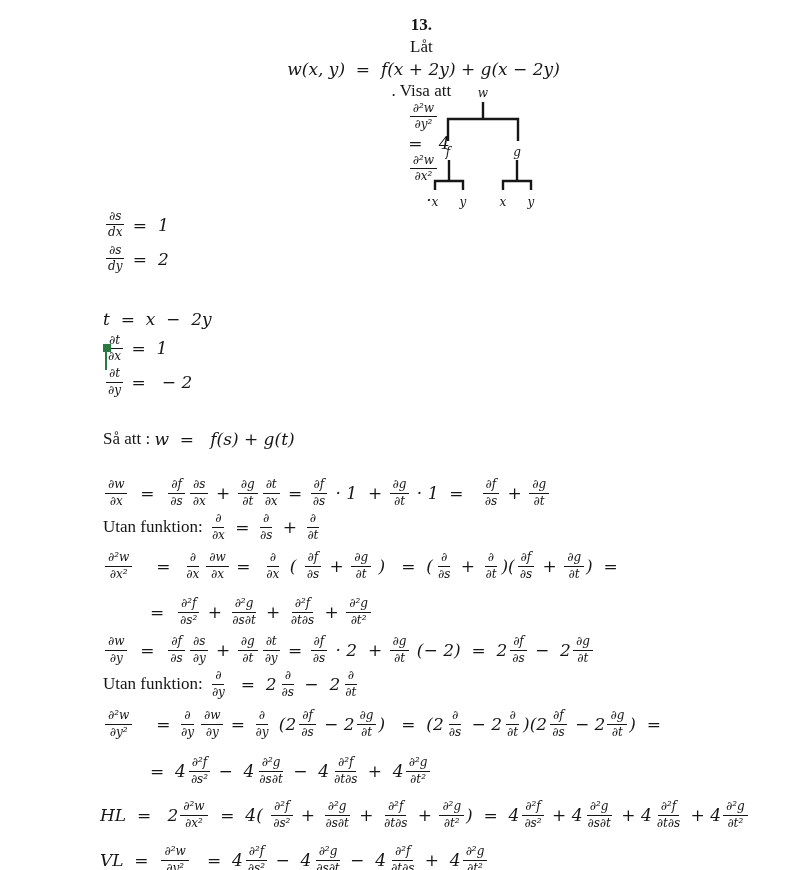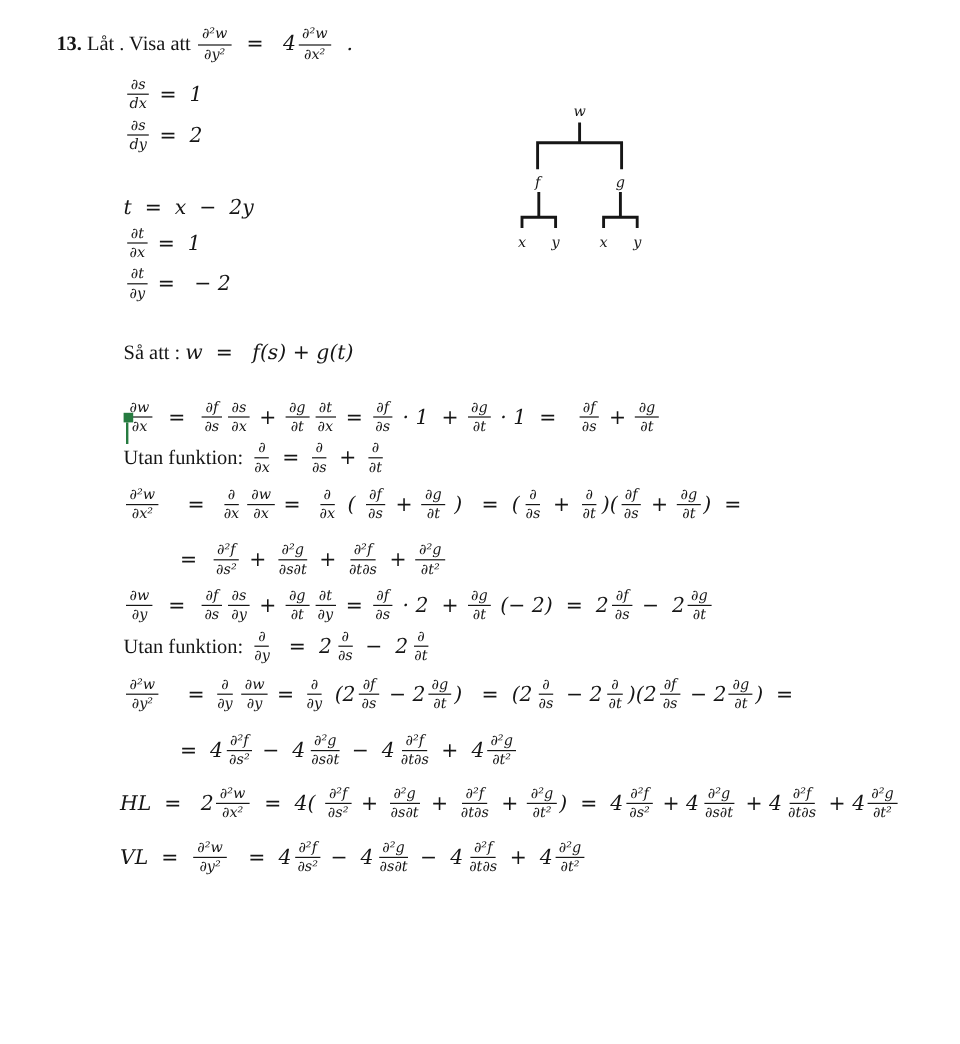--- a/index.html
+++ b/index.html
@@ -32,7 +32,7 @@
   .gap { display: inline-block; width: 22px; }
 
   
-  [data-name="problem-line"]      { margin: 14px 0 0 47px; min-height: 46px; }
+  [data-name="problem-line"]      { margin: 14px 0 0 47px; min-height: 46px; flex-direction: column; }
   [data-name="satt-label"]        { margin-top: 32px; }
   [data-name="eq-s-def"]          { margin-top: 22px; }
   [data-name="eq-ds-dx"]          { margin-top: 4px;  min-height: 28px; }

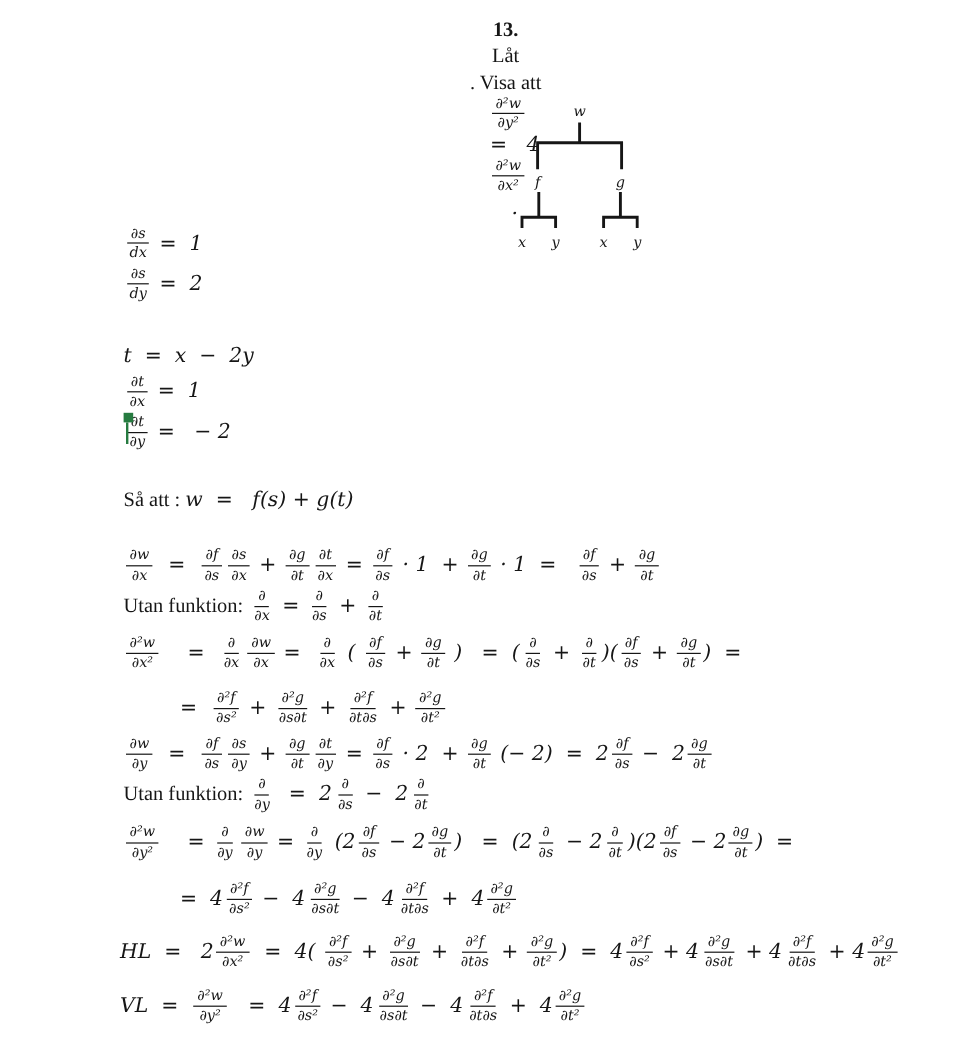--- a/index.html
+++ b/index.html
@@ -75,6 +75,7 @@
       <div class="line" data-name="problem-line">
         <span class="b" data-name="text-run">13. </span>
         <span class="rm" data-name="text-run">Låt </span>
+        <span class="mi" data-name="math-run">w(x, y)  =  f(x + 2y) + g(x − 2y)</span>
         <span class="rm" data-name="text-run">. Visa att </span>
         <span class="frac" data-name="fraction">
           <span class="num" data-name="fraction-numerator">∂²w</span>

